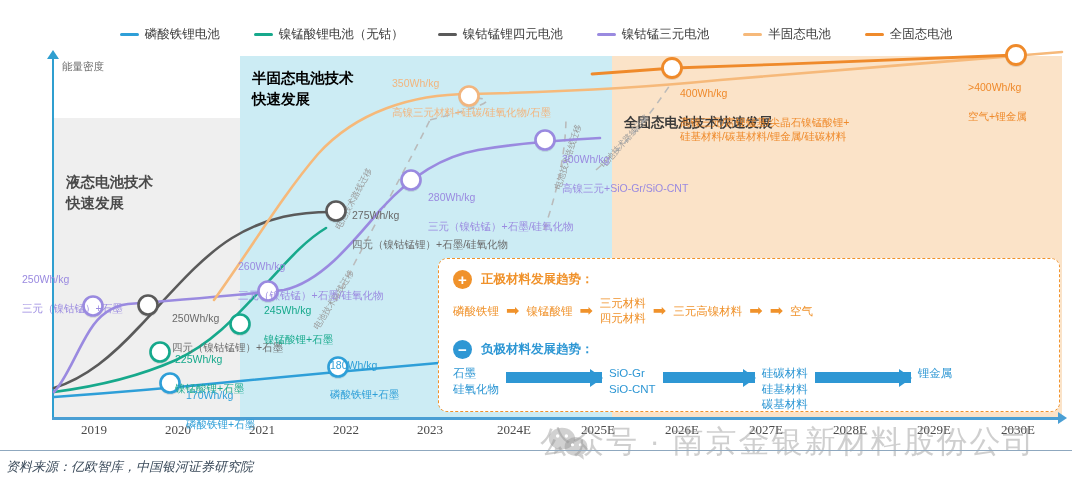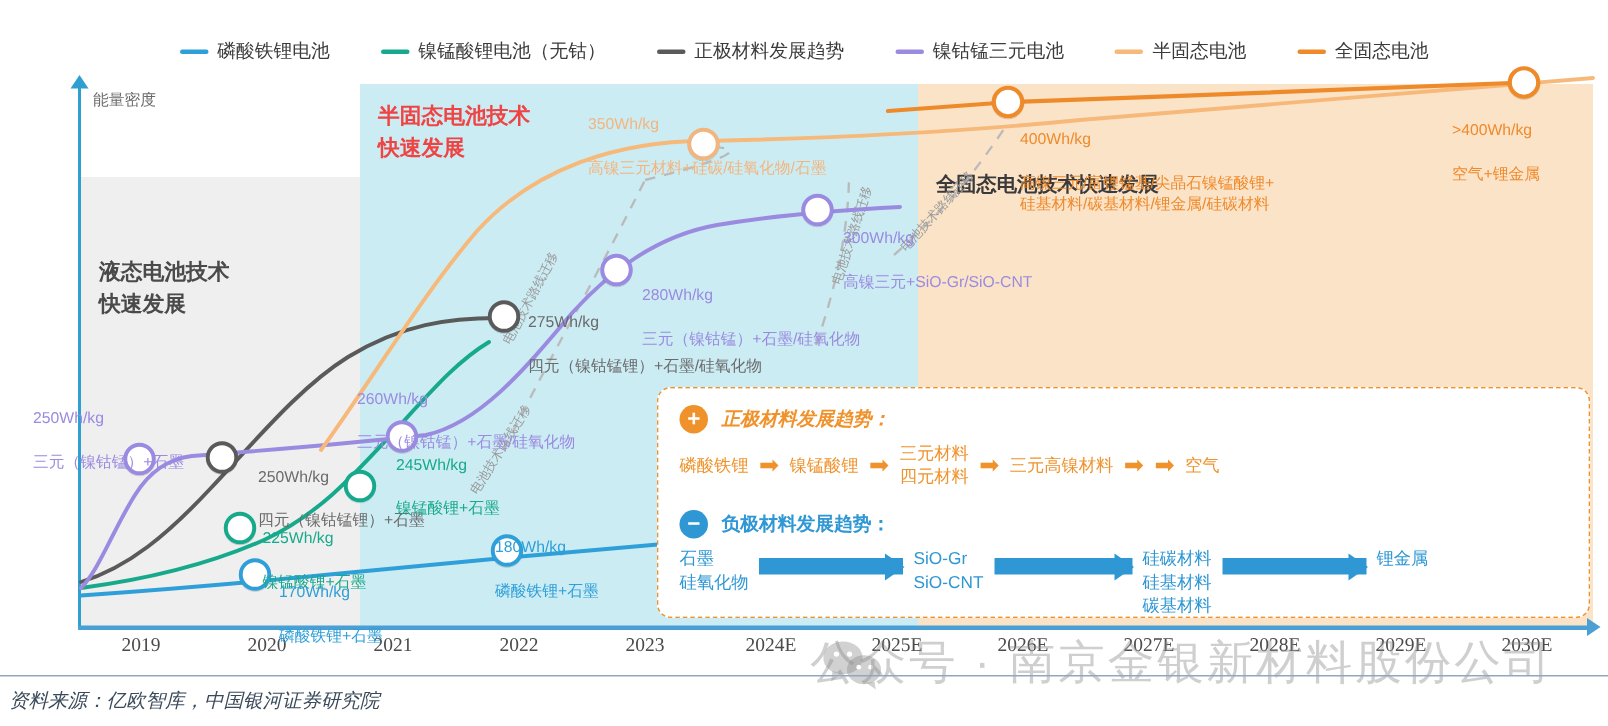--- a/index.html
+++ b/index.html
@@ -74,7 +74,7 @@
     </span>
   <span class="leg-item">
     <i class="leg-dash" style="background: rgb(90, 90, 90);"></i>
-    <span>正极材料发展趋势</span>
+    <span>镍钴锰锂四元电池</span>
     </span>
   <span class="leg-item">
     <i class="leg-dash" style="background: rgb(154, 138, 224);"></i>

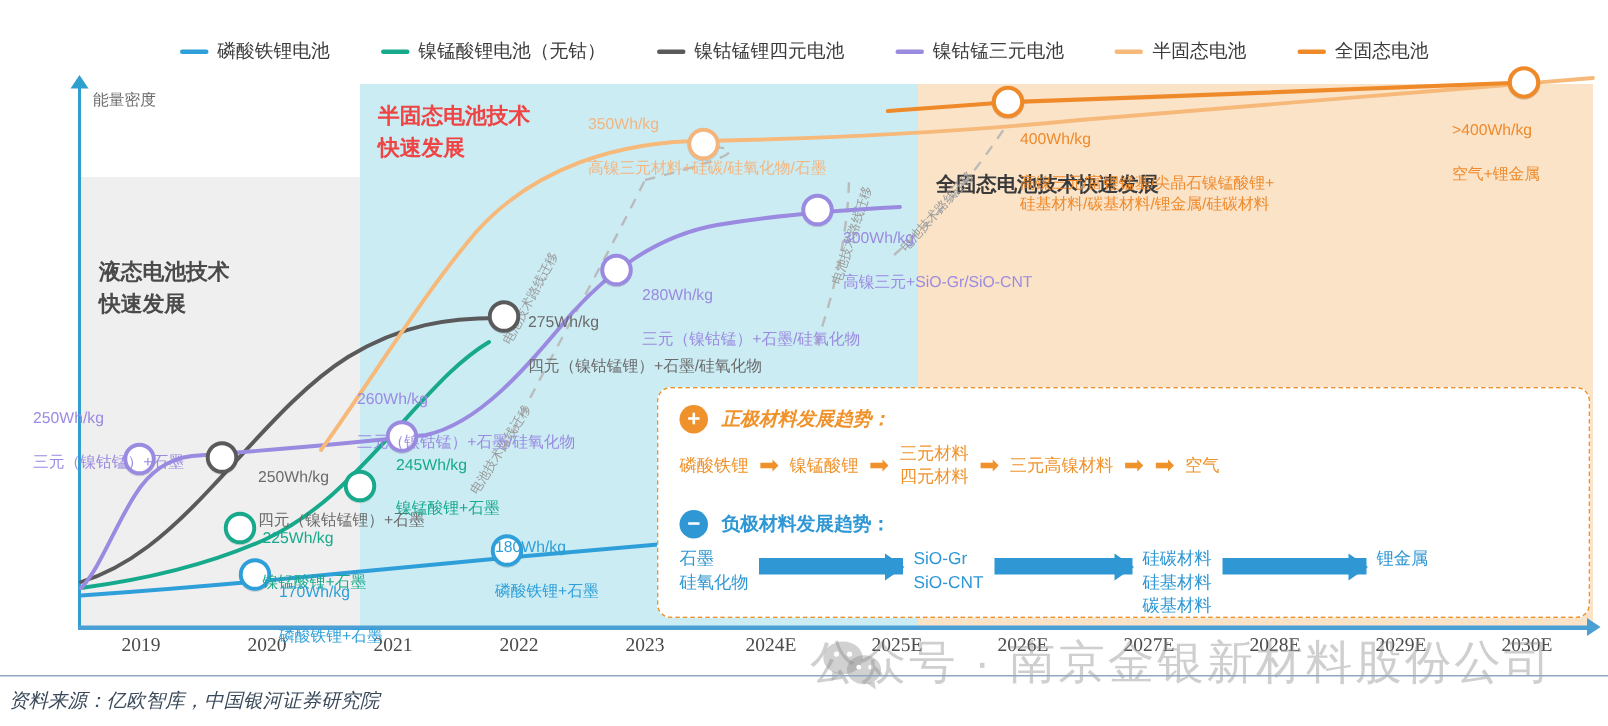--- a/index.html
+++ b/index.html
@@ -97,7 +97,7 @@
 
   <div class="band-label" id="lbl-liquid" style="left: 14px; top: 74px; color: rgb(74, 74, 74); margin-top: 42px;">液态电池技术
 快速发展</div>
-  <div class="band-label" id="lbl-semi" style="left: 200px; top: 12px; color: #ef4444;">半固态电池技术
+  <div class="band-label" id="lbl-semi" style="left: 200px; top: 12px; color: #000000;">半固态电池技术
 快速发展</div>
   <div class="band-label" id="lbl-solid" style="left: 572px; top: 57px; font-size: 13.5px; color: rgb(58, 58, 58);">全固态电池技术快速发展</div>
 </div>

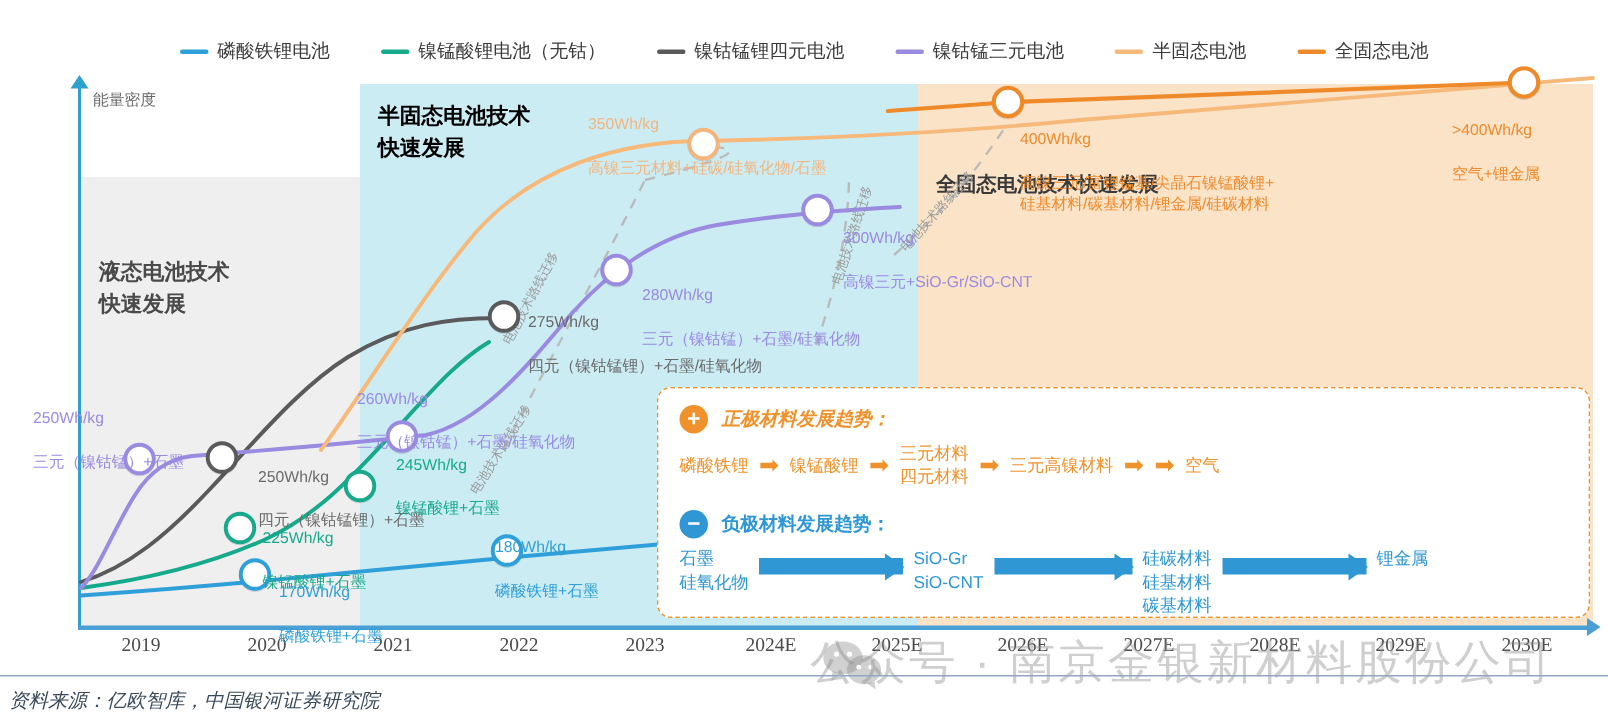--- a/index.html
+++ b/index.html
@@ -233,7 +233,7 @@
 
   <div class="mrow-title" style="margin:11px 0 0 14px;">
     <span class="badge" id="badge-plus" style="background: rgb(240, 146, 43);">+</span>
-    <span class="mtitle" id="t-cathode" style="color: rgb(240, 146, 43); font-style: italic;">正极材料发展趋势：</span>
+    <span class="mtitle" id="t-cathode" style="color: rgb(240, 146, 43);">正极材料发展趋势：</span>
   </div>
   <div class="mchain" style="margin:7px 0 0 14px;">
     <span class="mitem" id="c0" style="color: rgb(240, 146, 43);">磷酸铁锂</span>

